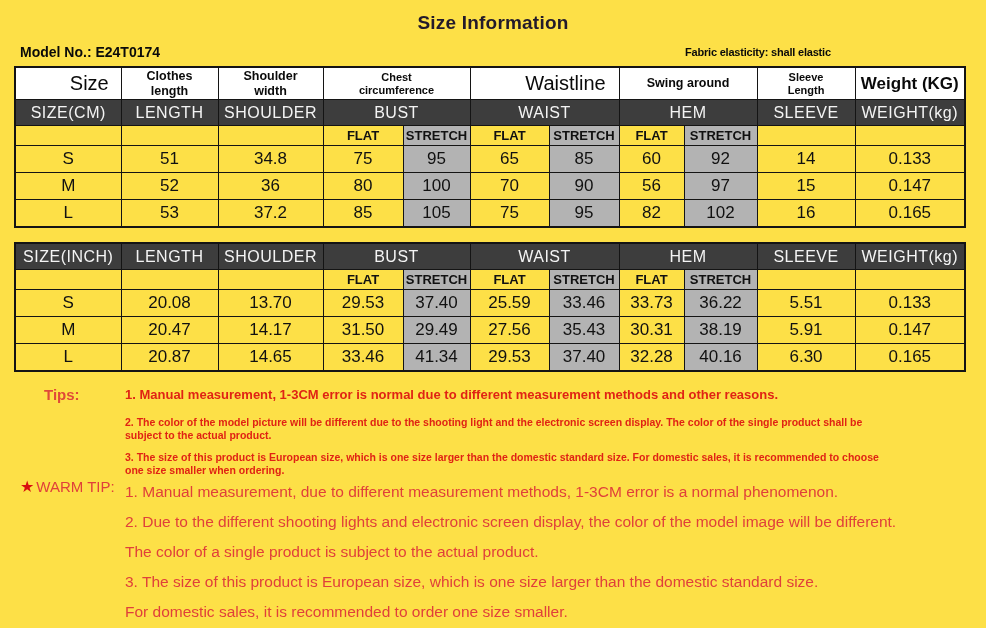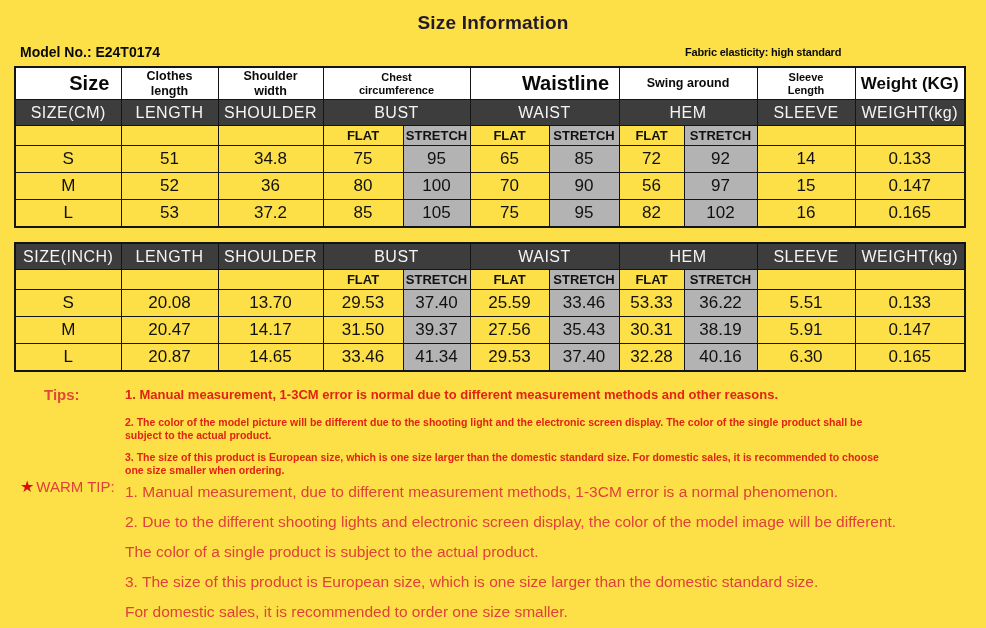--- a/index.html
+++ b/index.html
@@ -64,7 +64,7 @@
 
   <div class="title">Size Information</div>
   <div class="model-no">Model No.: E24T0174</div>
-  <div class="fabric">Fabric elasticity: high standard</div>
+  <div class="fabric">Fabric elasticity: shall elastic</div>
 
   <table class="size-table cm">
     <colgroup>

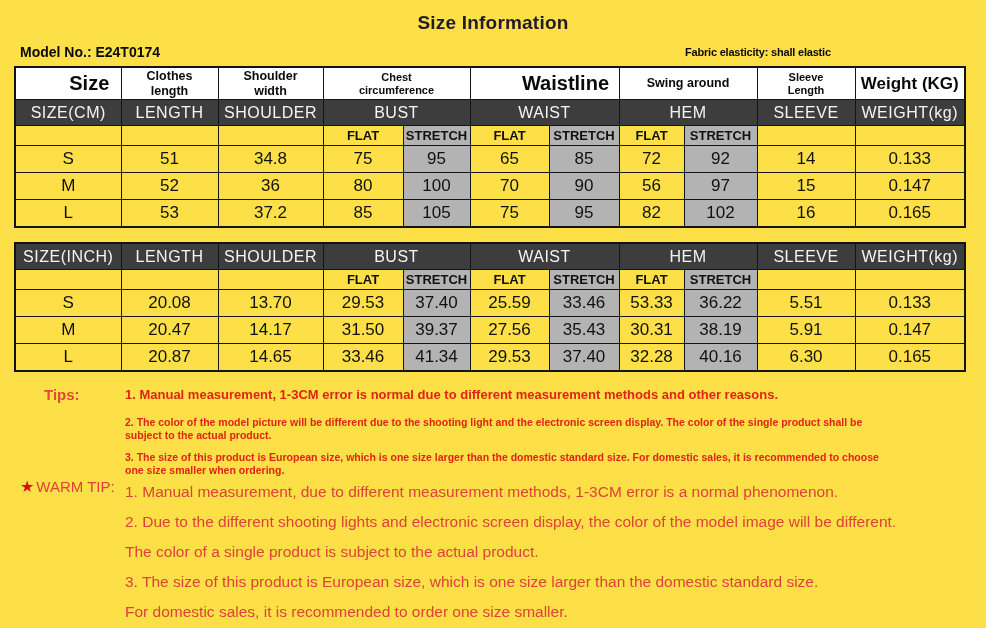--- a/index.html
+++ b/index.html
@@ -28,7 +28,7 @@
     padding:0 2px;overflow:hidden;
   }
   tr.top-head th{height:31px;background:#fff;color:#0a0a0a;white-space:pre-line;line-height:1.15;}
-  th.th-big{font-size:20px;font-weight:bold;padding-left:44px;}
+  th.th-big{font-size:20px;font-weight:normal;padding-left:44px;}
   th.th-small{font-size:12.5px;font-weight:bold;}
   th.th-xs{font-size:11px;font-weight:bold;}
   th.th-weight{font-size:17px;font-weight:bold;margin-left:7px;}

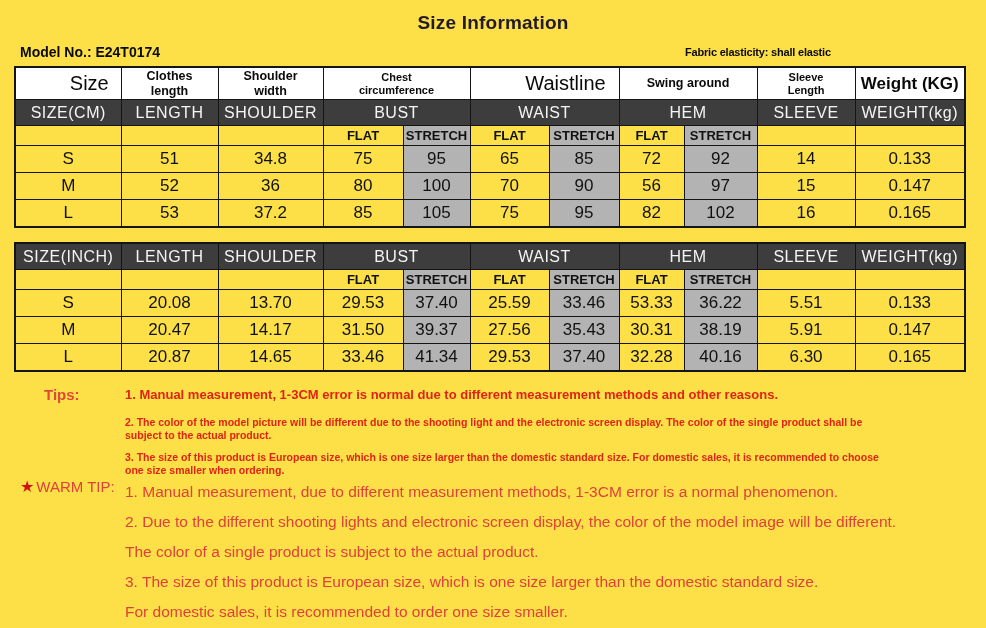--- a/index.html
+++ b/index.html
@@ -128,7 +128,7 @@
           <td class="stretch">95</td>
           <td>65</td>
           <td class="stretch">85</td>
-          <td>72</td>
+          <td>60</td>
           <td class="stretch">92</td>
           <td>14</td>
           <td>0.133</td>

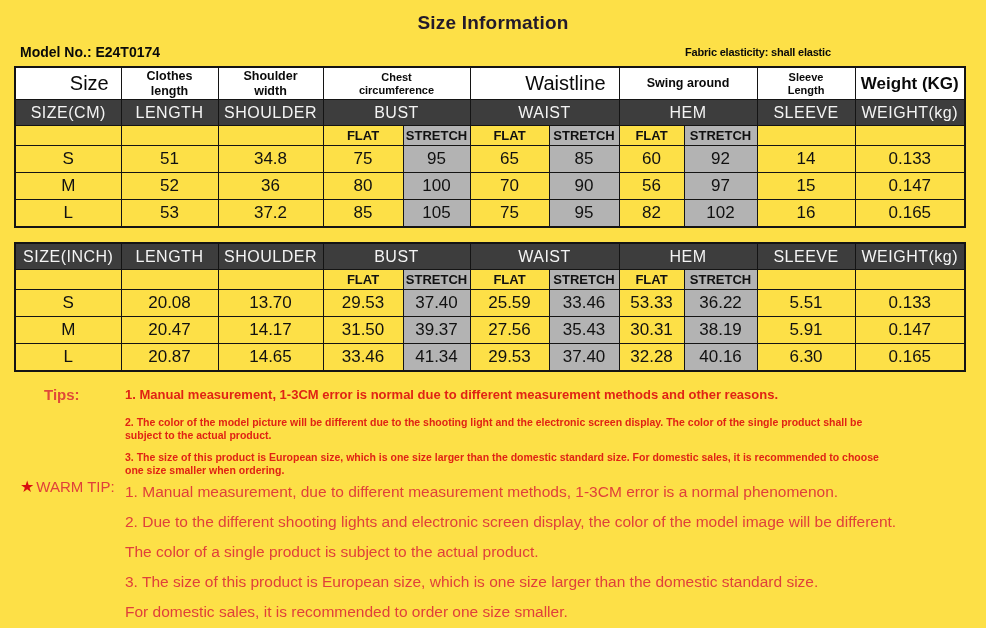--- a/index.html
+++ b/index.html
@@ -210,7 +210,7 @@
           <td class="stretch">37.40</td>
           <td>25.59</td>
           <td class="stretch">33.46</td>
-          <td>53.33</td>
+          <td>33.73</td>
           <td class="stretch">36.22</td>
           <td>5.51</td>
           <td>0.133</td>

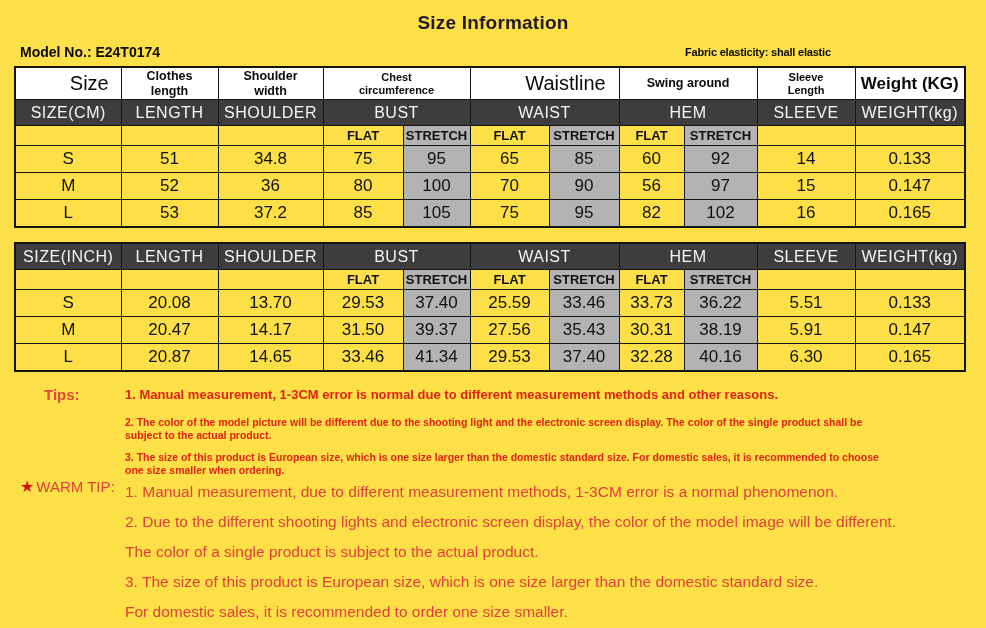--- a/index.html
+++ b/index.html
@@ -220,7 +220,7 @@
           <td>20.47</td>
           <td>14.17</td>
           <td>31.50</td>
-          <td class="stretch">39.37</td>
+          <td class="stretch">29.49</td>
           <td>27.56</td>
           <td class="stretch">35.43</td>
           <td>30.31</td>

